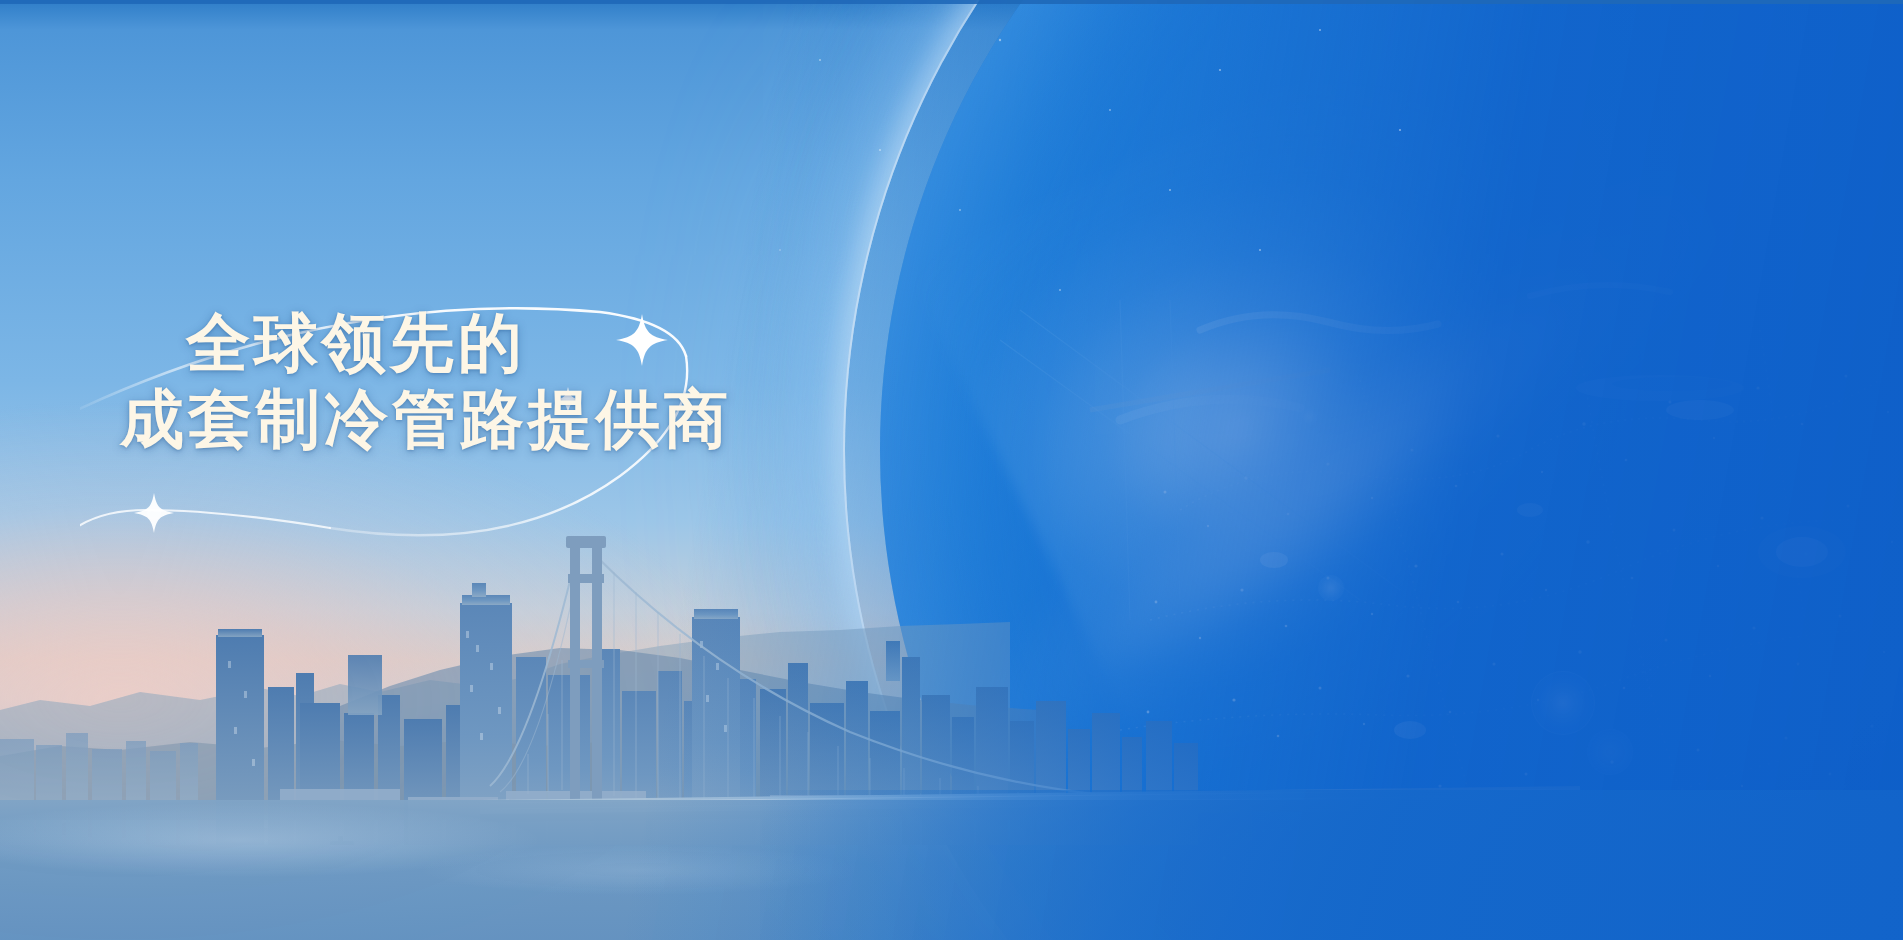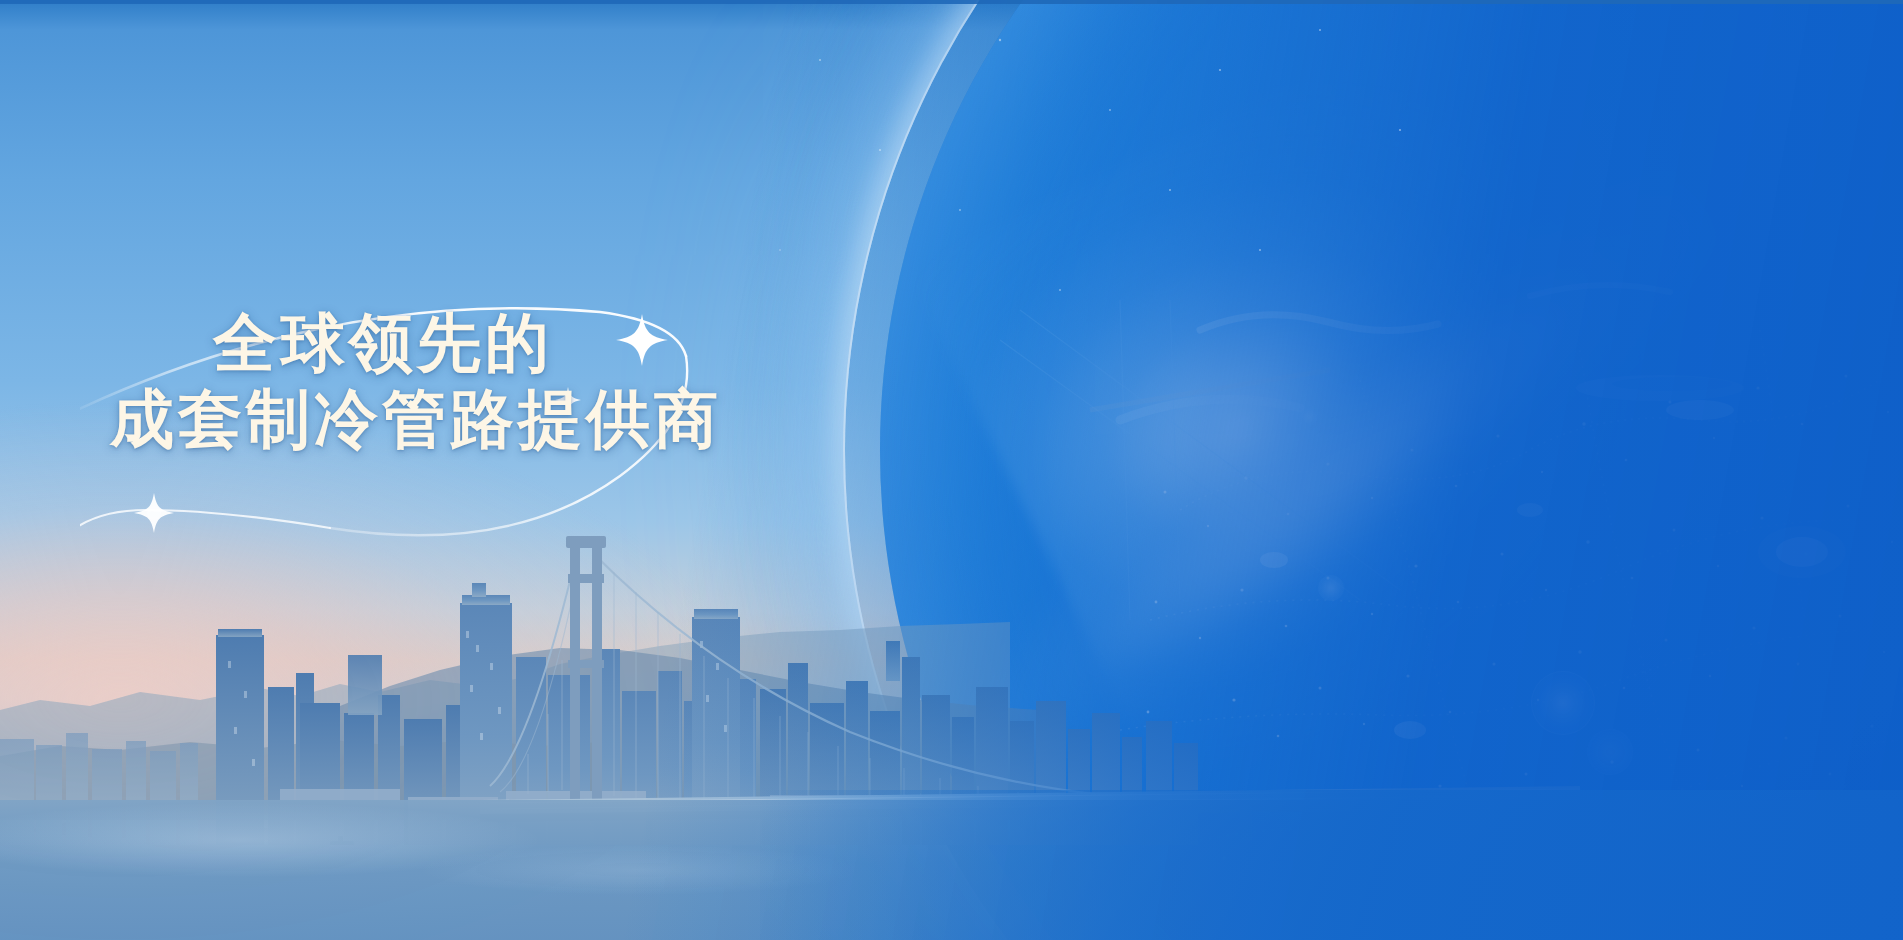--- a/index.html
+++ b/index.html
@@ -198,7 +198,7 @@
     z-index:40;
   }
   #headline .ln{display:block;white-space:nowrap;}
-  #headline .ln1{margin-left:109px;}
+  #headline .ln1{margin-left:82px;}
   #headline .ln2{margin-left:6px;}
 
   

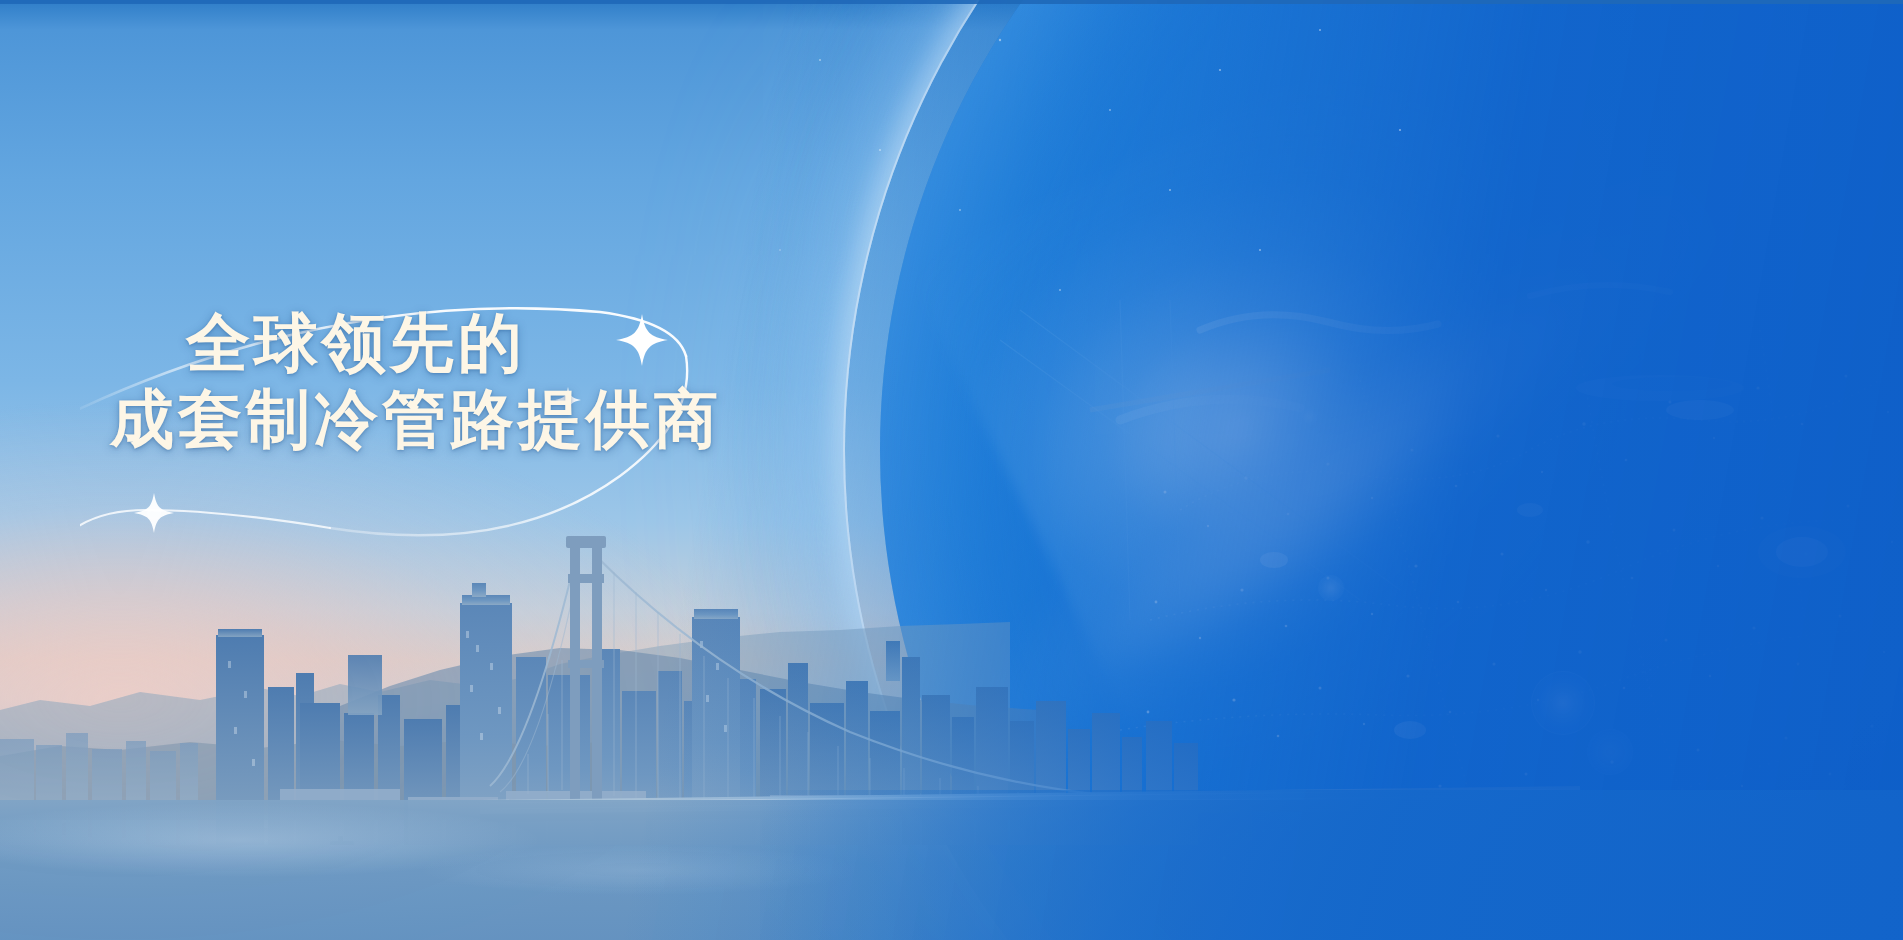--- a/index.html
+++ b/index.html
@@ -199,7 +199,7 @@
   }
   #headline .ln{display:block;white-space:nowrap;}
   #headline .ln1{margin-left:82px;}
-  #headline .ln2{margin-left:6px;}
+  #headline .ln2{margin-left:16px;}
 
   
   #topstrip{

